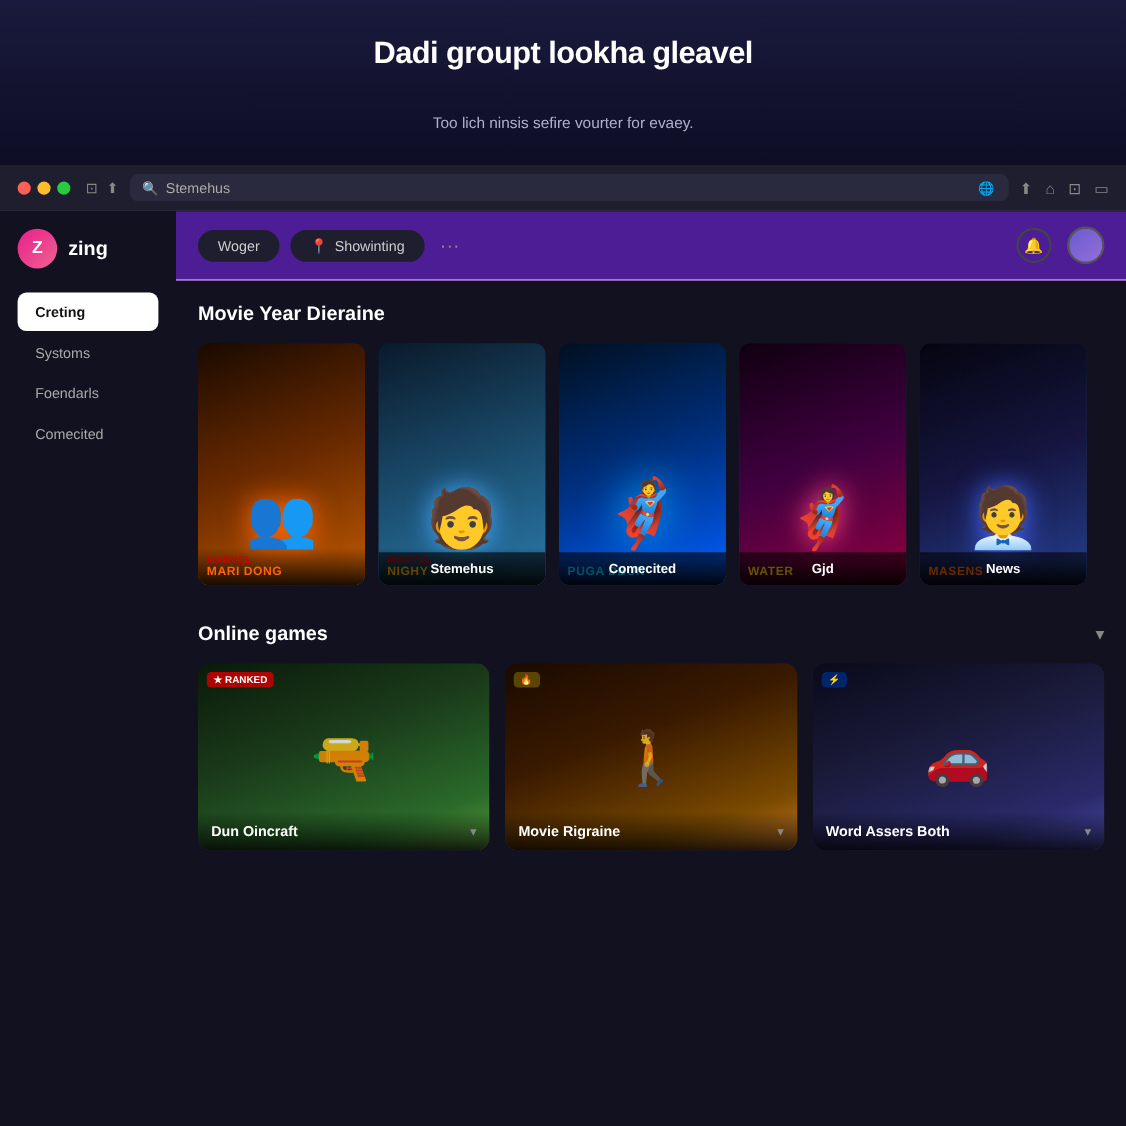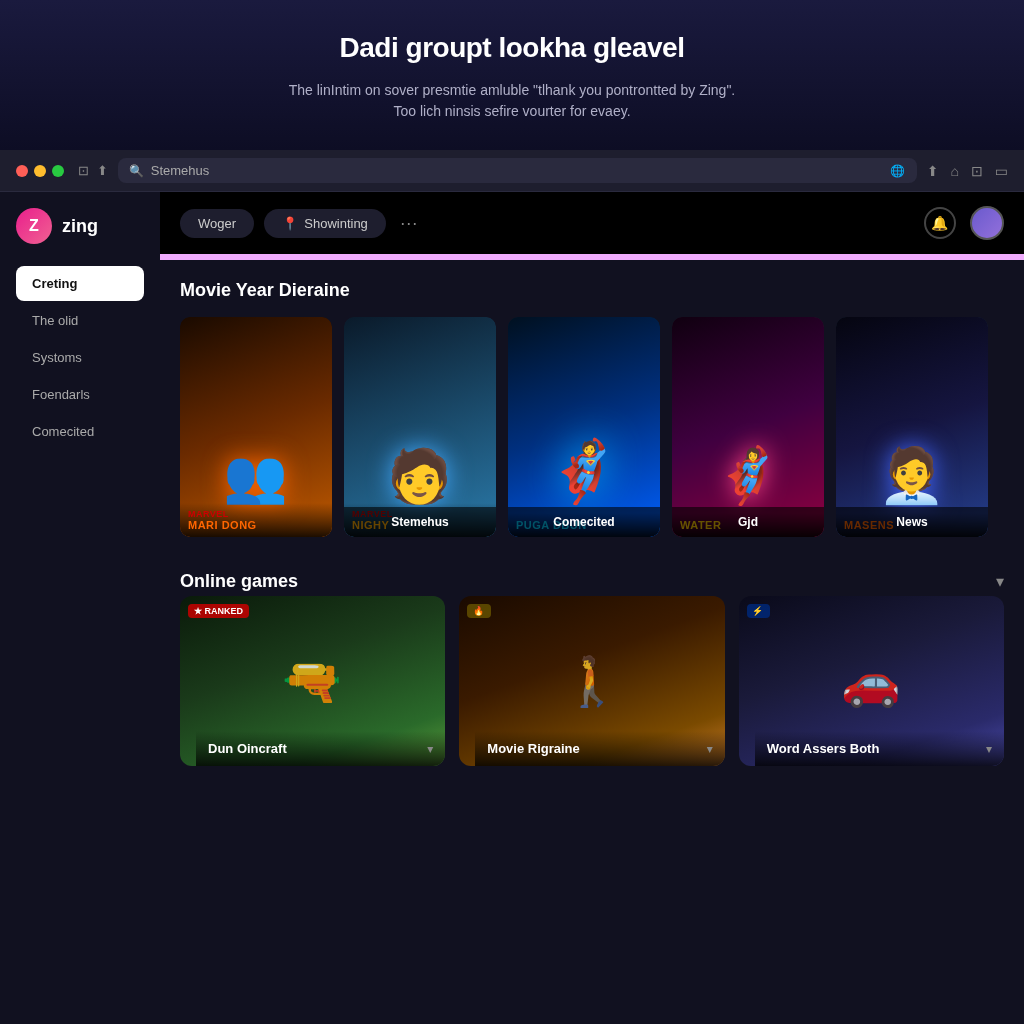--- a/index.html
+++ b/index.html
@@ -366,7 +366,7 @@
 <div class="hero">
   <h1 class="hero-title">Dadi groupt lookha gleavel</h1>
   <p class="hero-subtitle">
-    <span>The linIntim on sover presmtie amluble "tlhank you pontrontted by Zing".</span><br>
+    <br>
     <span>Too lich ninsis sefire vourter for evaey.</span>
   </p>
 </div>

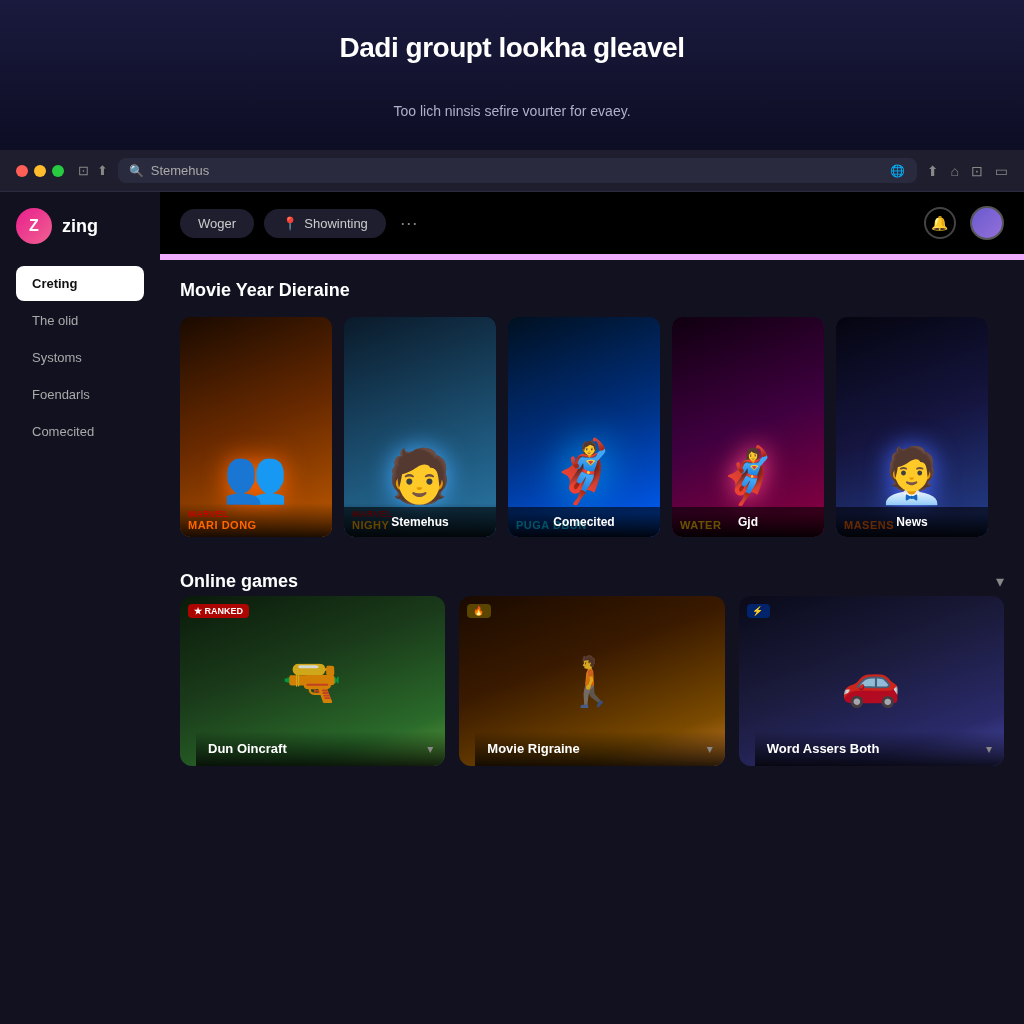--- a/index.html
+++ b/index.html
@@ -149,8 +149,8 @@
       align-items: center;
       padding: 14px 20px;
       gap: 10px;
-      border-bottom: 6px solid #f0abfc;
-      background: #000000;
+      border-bottom: 1px solid #f0abfc;
+      background: #4c1d95;
     }
     .tab-btn {
       padding: 7px 18px;

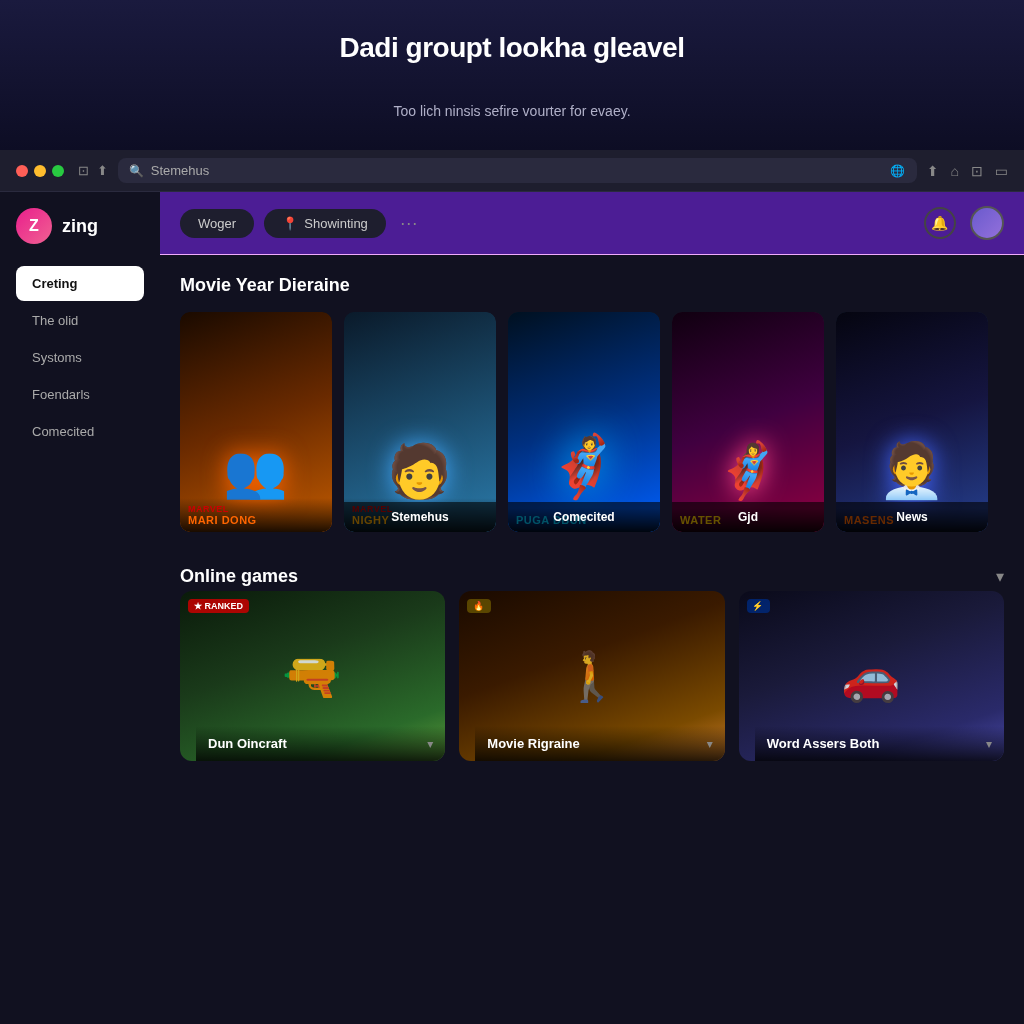--- a/index.html
+++ b/index.html
@@ -405,7 +405,6 @@
     </div>
     <ul class="sidebar-nav">
       <li class="active">Creting</li>
-      <li>The olid</li>
       <li>Systoms</li>
       <li>Foendarls</li>
       <li>Comecited</li>

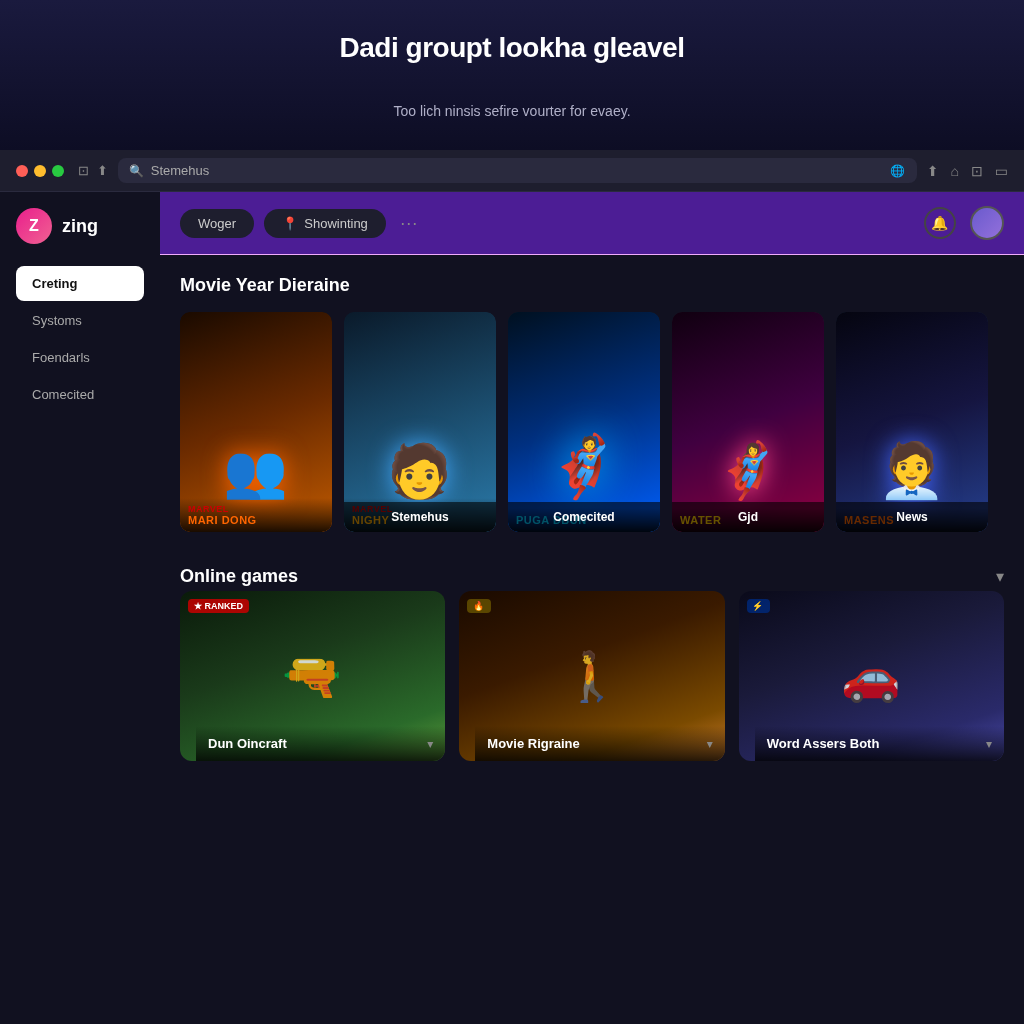--- a/index.html
+++ b/index.html
@@ -294,7 +294,7 @@
       display: flex;
       align-items: center;
       justify-content: space-between;
-      margin-bottom: 4px;
+      margin-bottom: 16px;
     }
     .games-title {
       font-size: 18px;

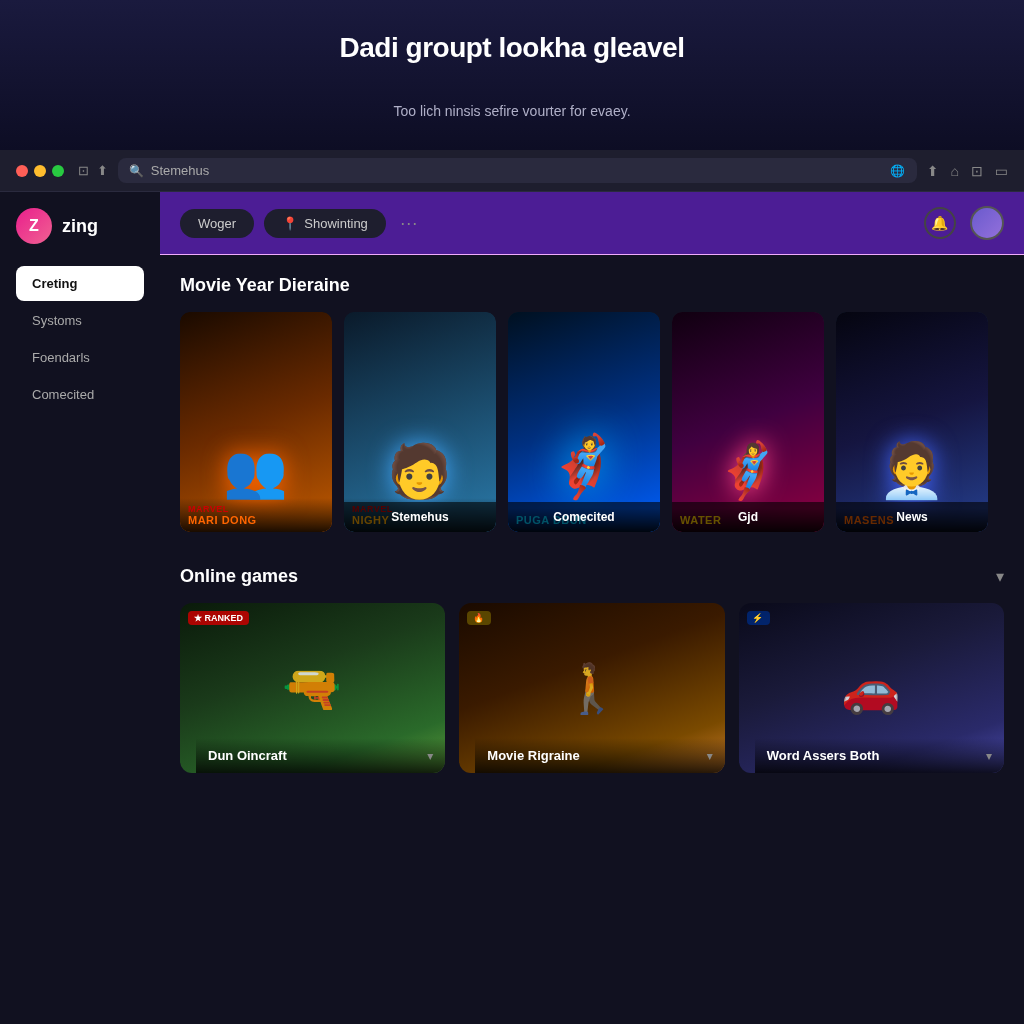--- a/index.html
+++ b/index.html
@@ -338,7 +338,7 @@
     .game-label {
       position: absolute;
       bottom: 0;
-      left: 16px;
+      left: 0;
       right: 0;
       padding: 10px 12px;
       background: linear-gradient(0deg, rgba(0,0,0,0.8) 0%, transparent 100%);

